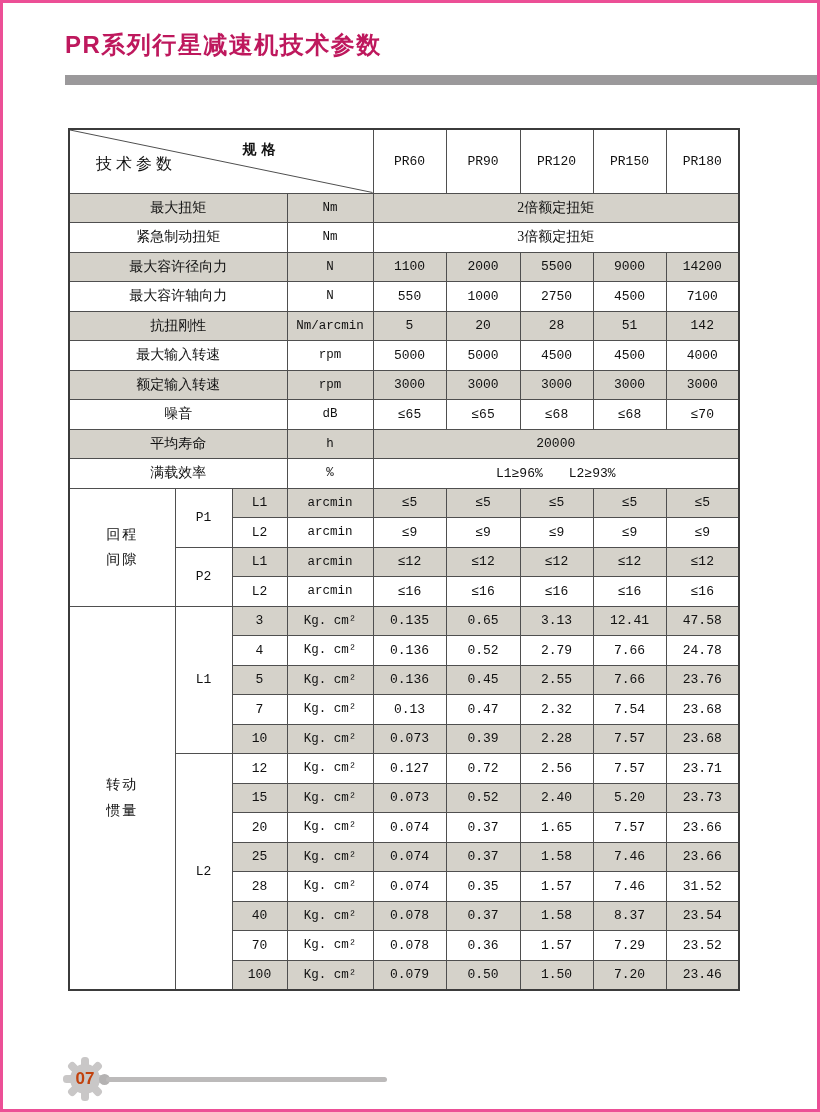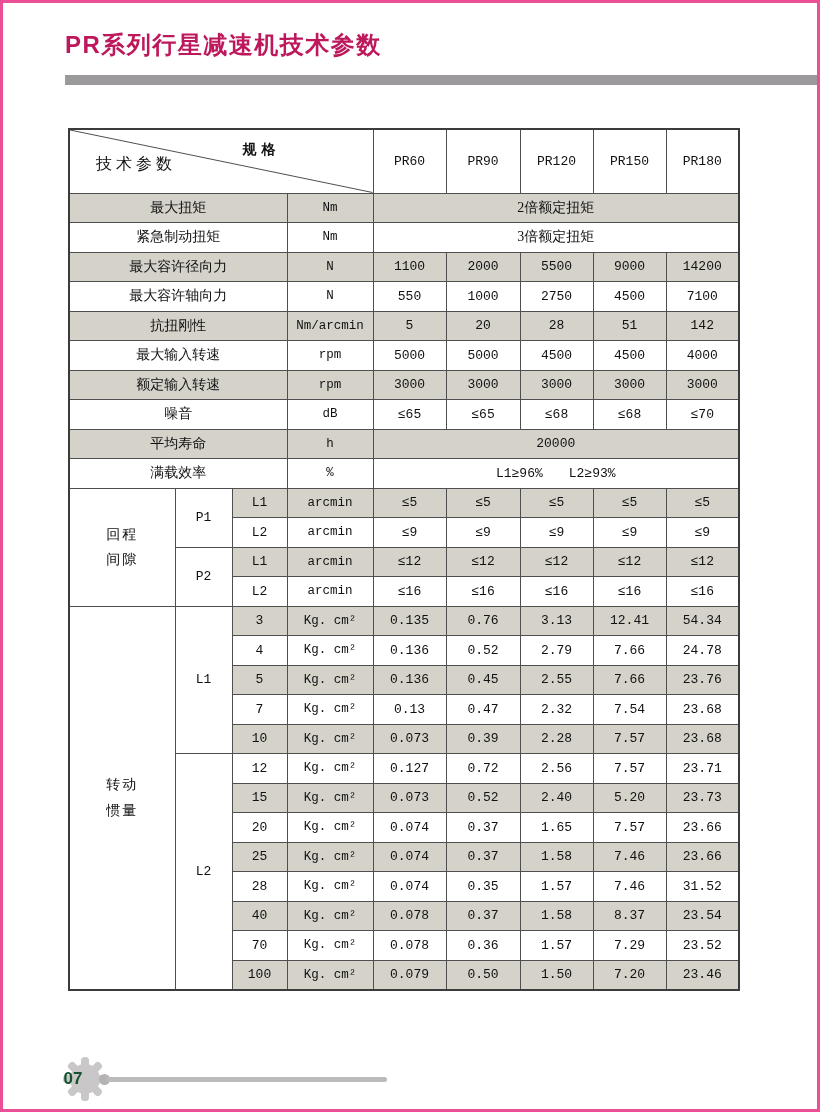--- a/index.html
+++ b/index.html
@@ -244,7 +244,7 @@
           <td class="val g"><span>3</span></td>
           <td class="unit g"><span>Kg. cm²</span></td>
           <td class="val g"><span>0.135</span></td>
-          <td class="val g"><span>0.76</span></td>
+          <td class="val g"><span>0.65</span></td>
           <td class="val g"><span>3.13</span></td>
           <td class="val g"><span>12.41</span></td>
           <td class="val g"><span>54.34</span></td>

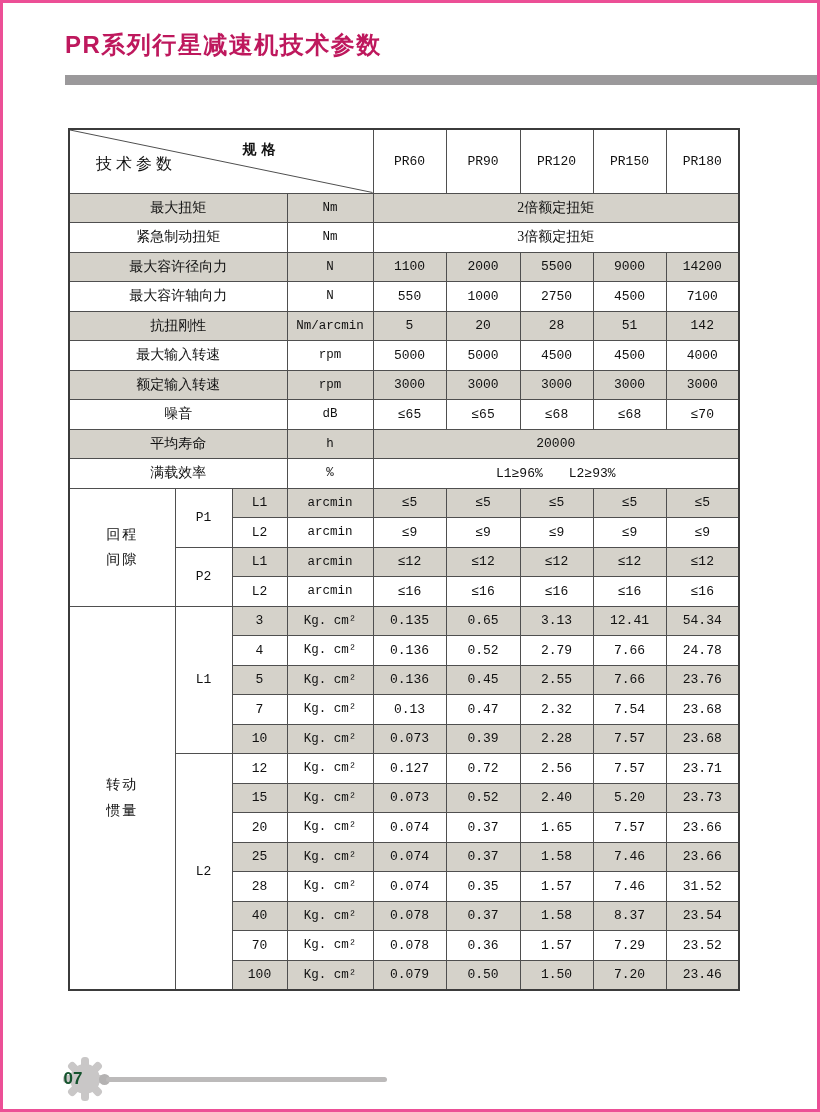--- a/index.html
+++ b/index.html
@@ -247,7 +247,7 @@
           <td class="val g"><span>0.65</span></td>
           <td class="val g"><span>3.13</span></td>
           <td class="val g"><span>12.41</span></td>
-          <td class="val g"><span>54.34</span></td>
+          <td class="val g"><span>47.58</span></td>
         </tr>
         <tr>
           <td class="val"><span>4</span></td>

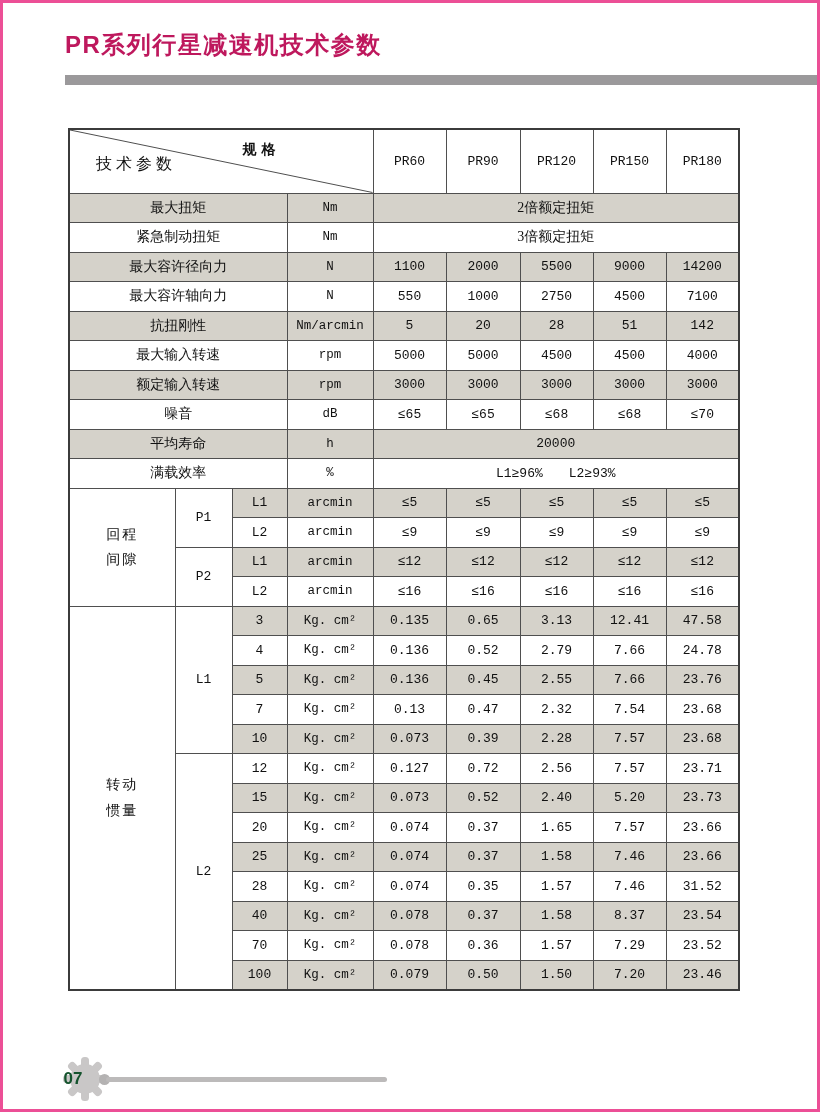--- a/index.html
+++ b/index.html
@@ -75,9 +75,9 @@
   .footer{position:absolute;left:0;top:1050px;width:100%;height:56px;}
   .gear{position:absolute;left:60px;top:4px;width:44px;height:44px;}
   .page-num{
-    position:absolute;left:48px;top:4px;width:44px;height:44px;
+    position:absolute;left:60px;top:4px;width:44px;height:44px;
     display:flex;align-items:center;justify-content:center;
-    font-size:17px;font-weight:600;color:#14532d;
+    font-size:17px;font-weight:600;color:#c2410c;
     font-family:"Liberation Sans","DejaVu Sans",sans-serif;
   }
   .footer-dot{

